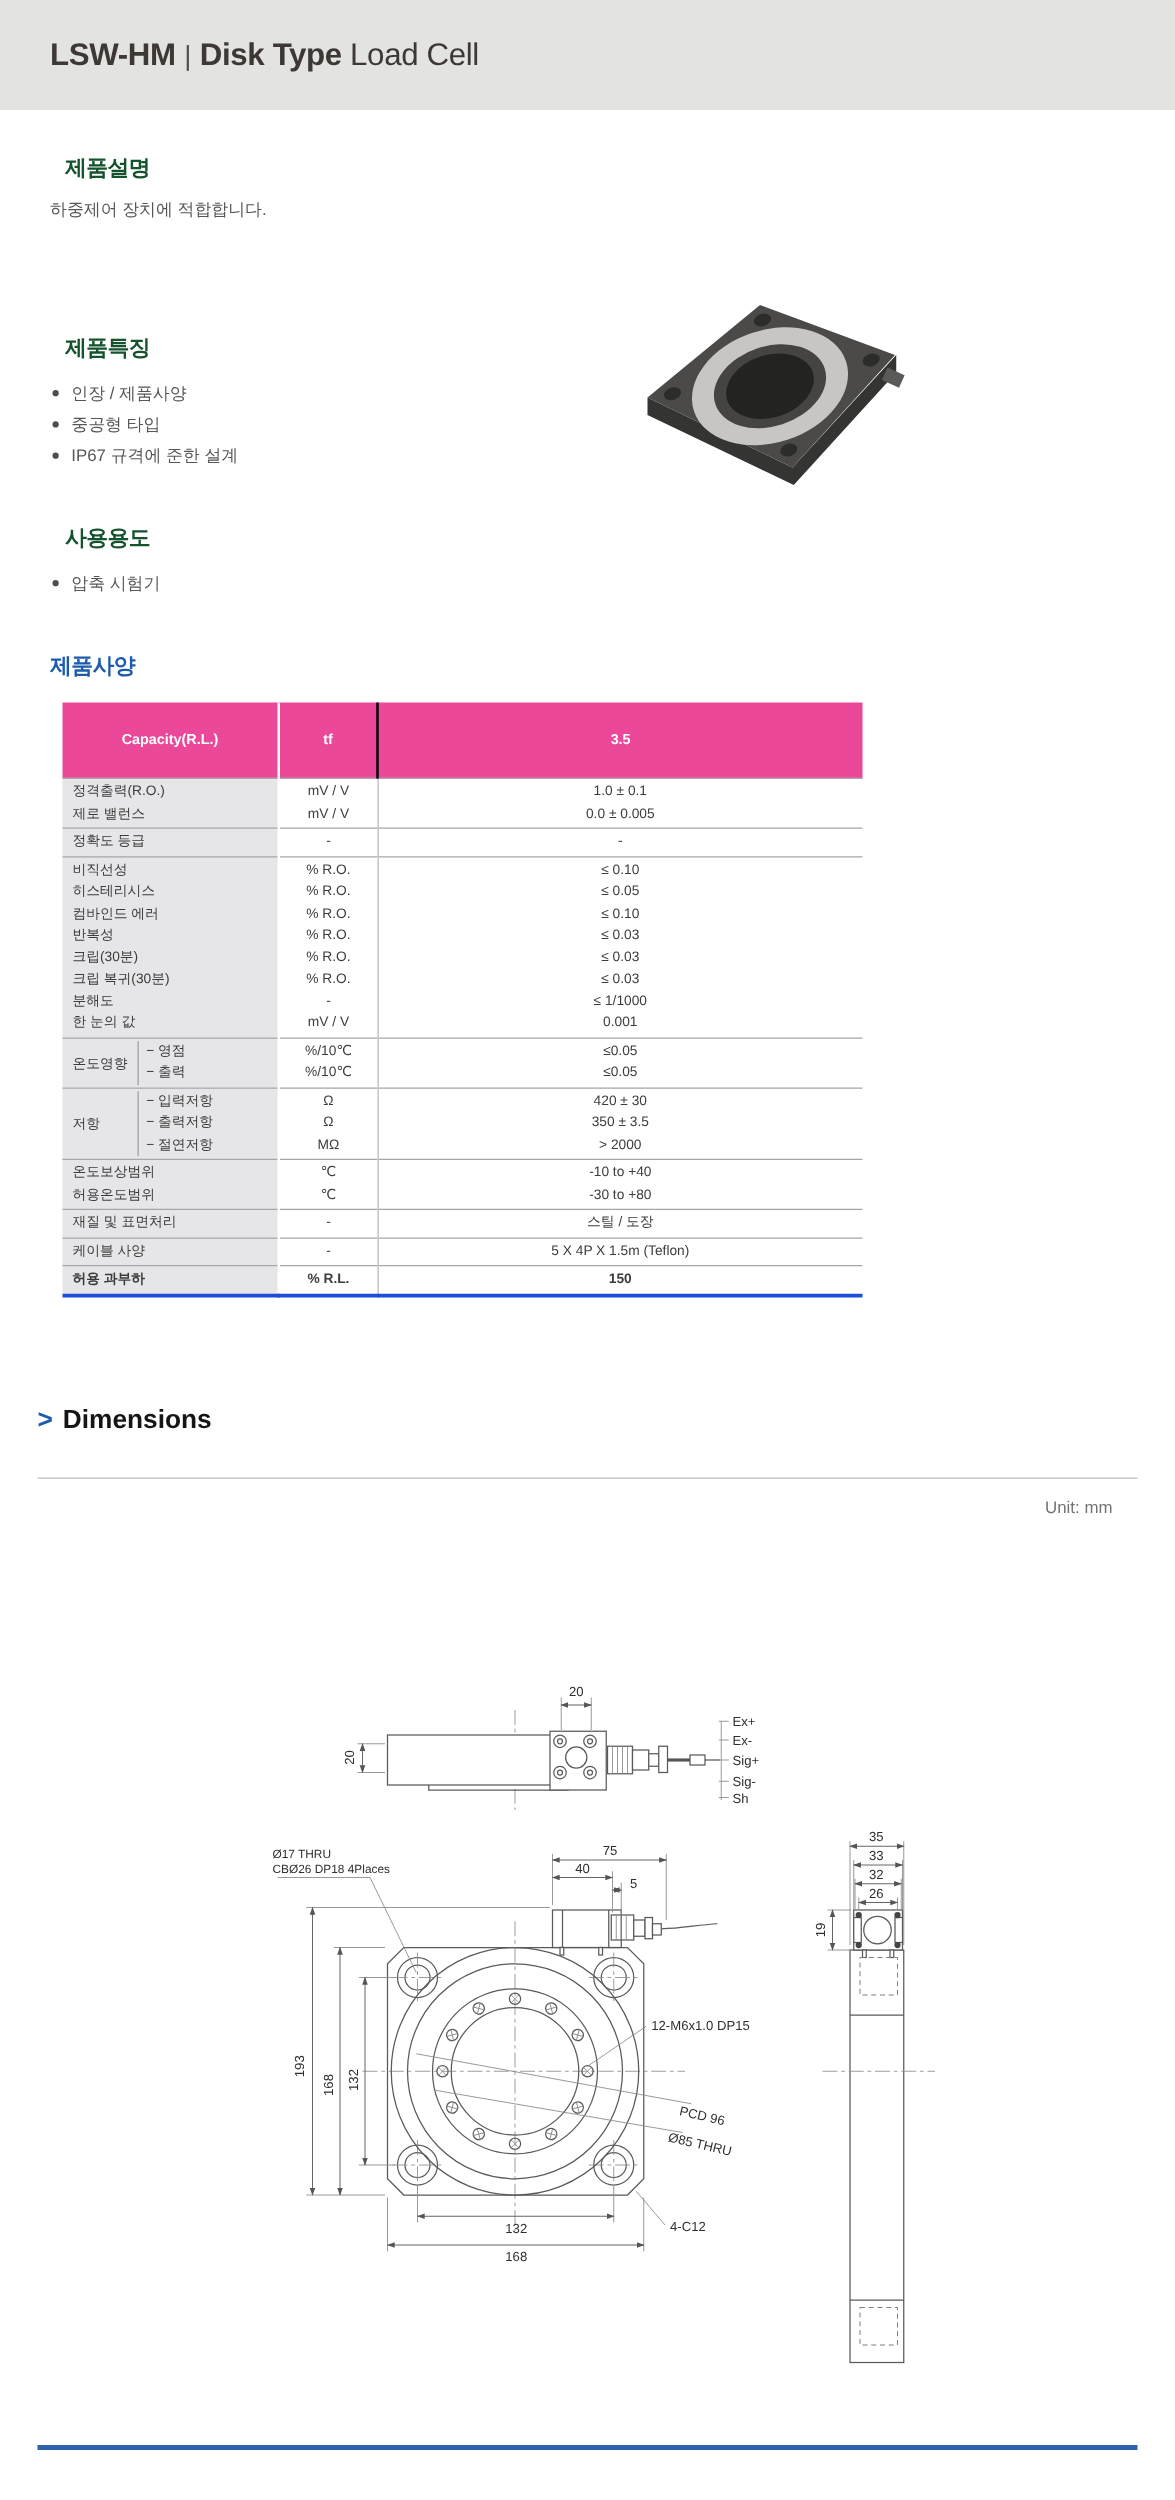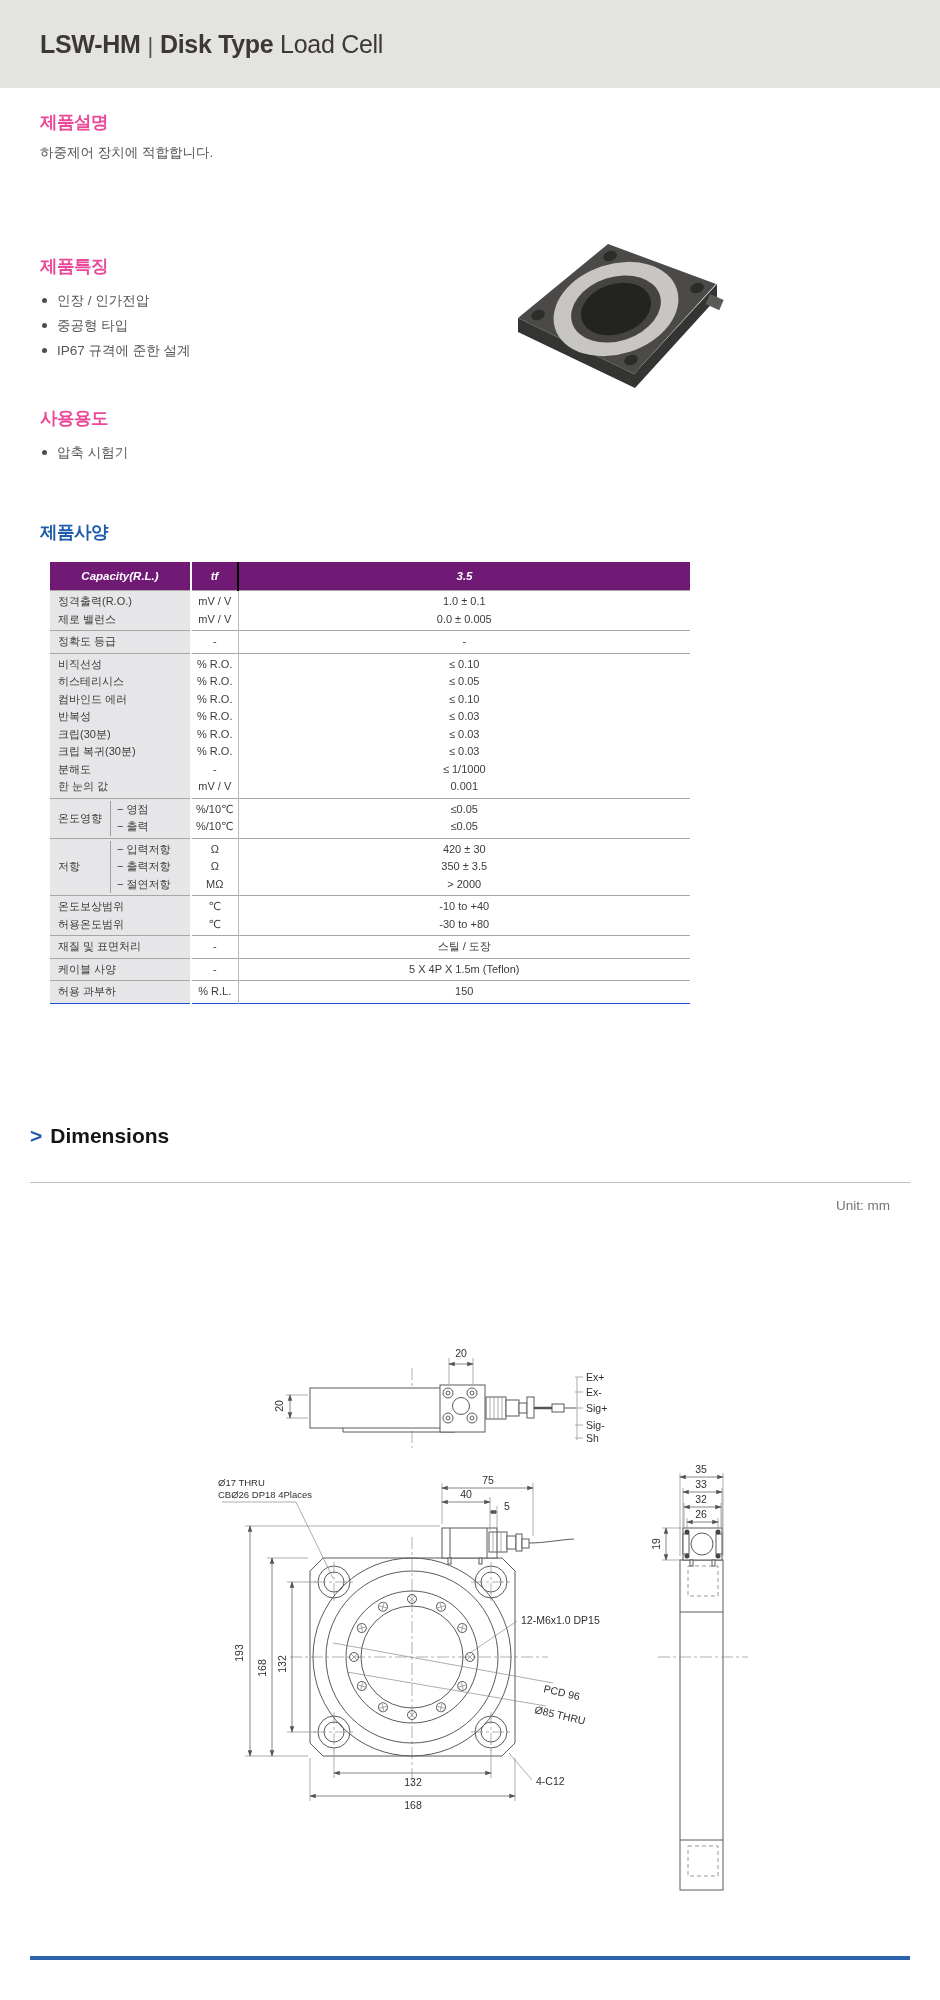--- a/index.html
+++ b/index.html
@@ -15,7 +15,7 @@
 
   
   .sec{position:absolute;left:40px;}
-  .sec h2{margin:0;font-size:17.5px;font-weight:700;color:#ec4899;letter-spacing:-0.5px;}
+  .sec h2{margin:12px;font-size:17.5px;font-weight:700;color:#14532d;letter-spacing:-0.5px;}
   .sec .para{margin-top:9px;font-size:13.5px;color:#565656;line-height:20px;}
   .sec ul{list-style:none;margin:10px 0 0 0;padding:0;}
   .sec li{display:flex;align-items:center;gap:10px;font-size:13.5px;color:#565656;line-height:25px;}

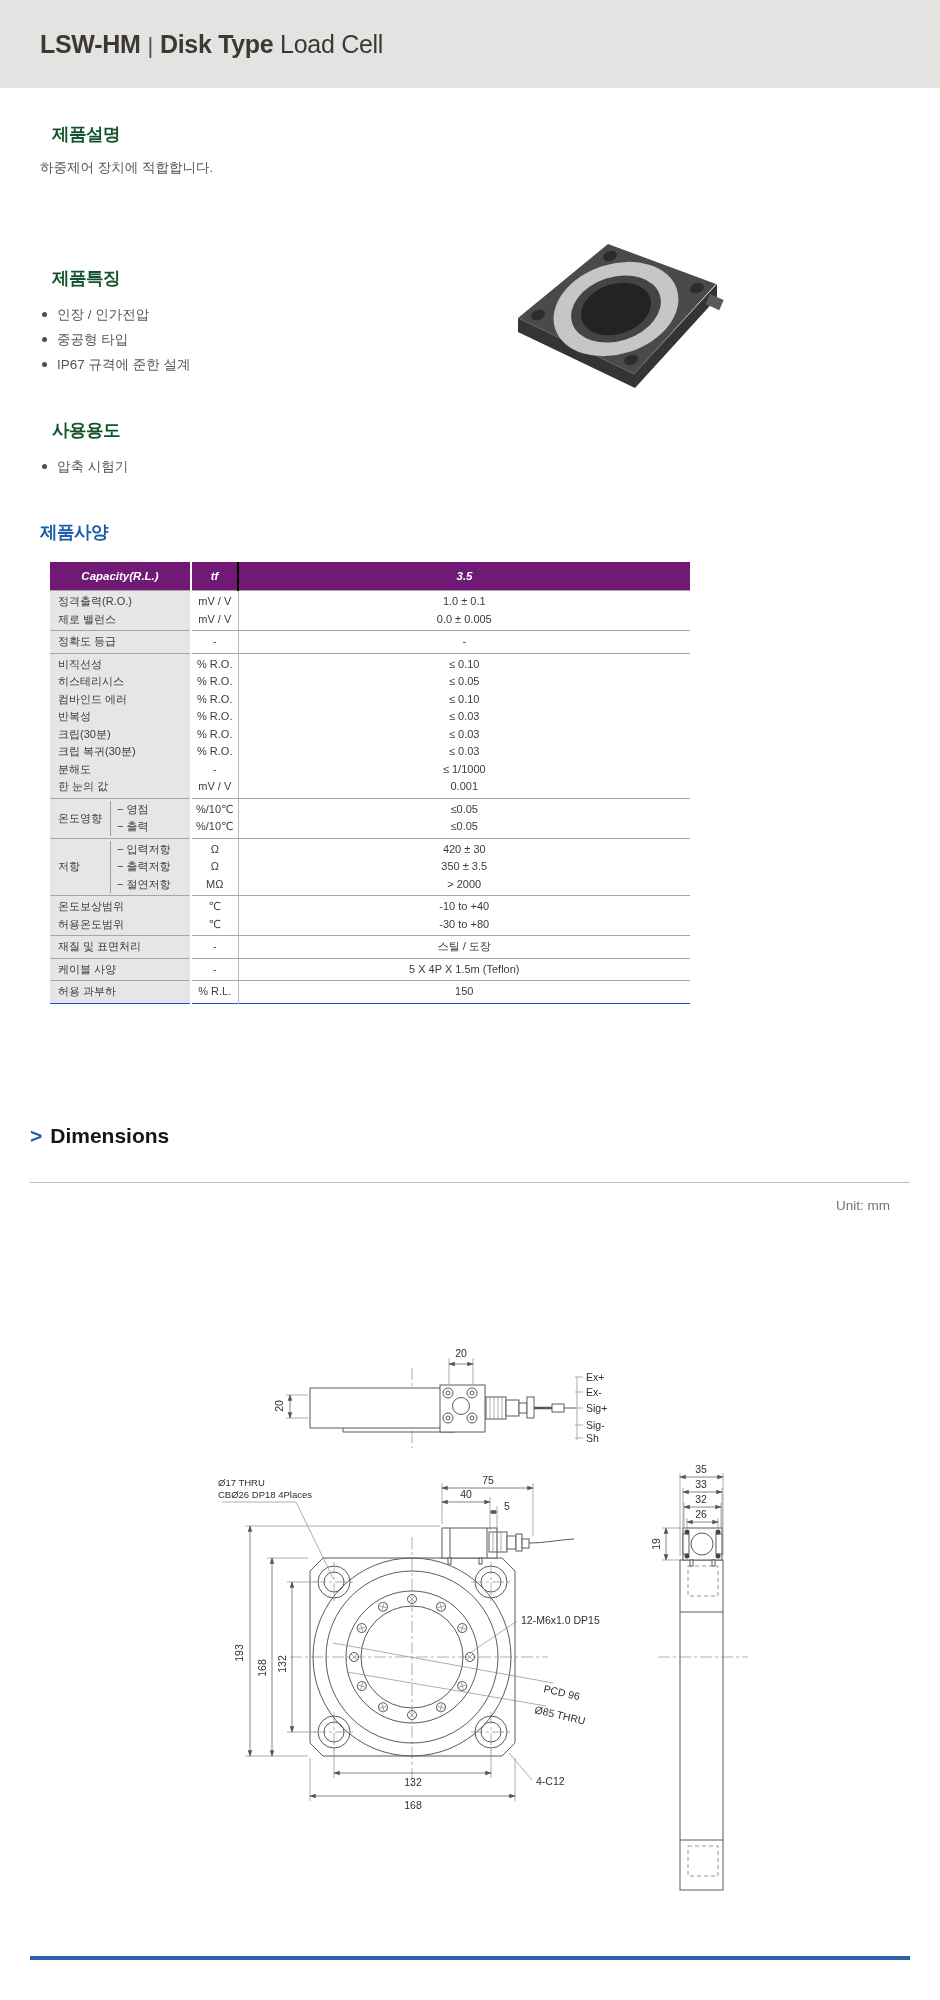--- a/index.html
+++ b/index.html
@@ -85,7 +85,7 @@
     <ul id="features-list">
         <li>
           <span class="blt"></span>
-          <span>인장 / 인가전압</span>
+          <span>인장 / 제품사양</span>
         </li>
         <li>
           <span class="blt"></span>

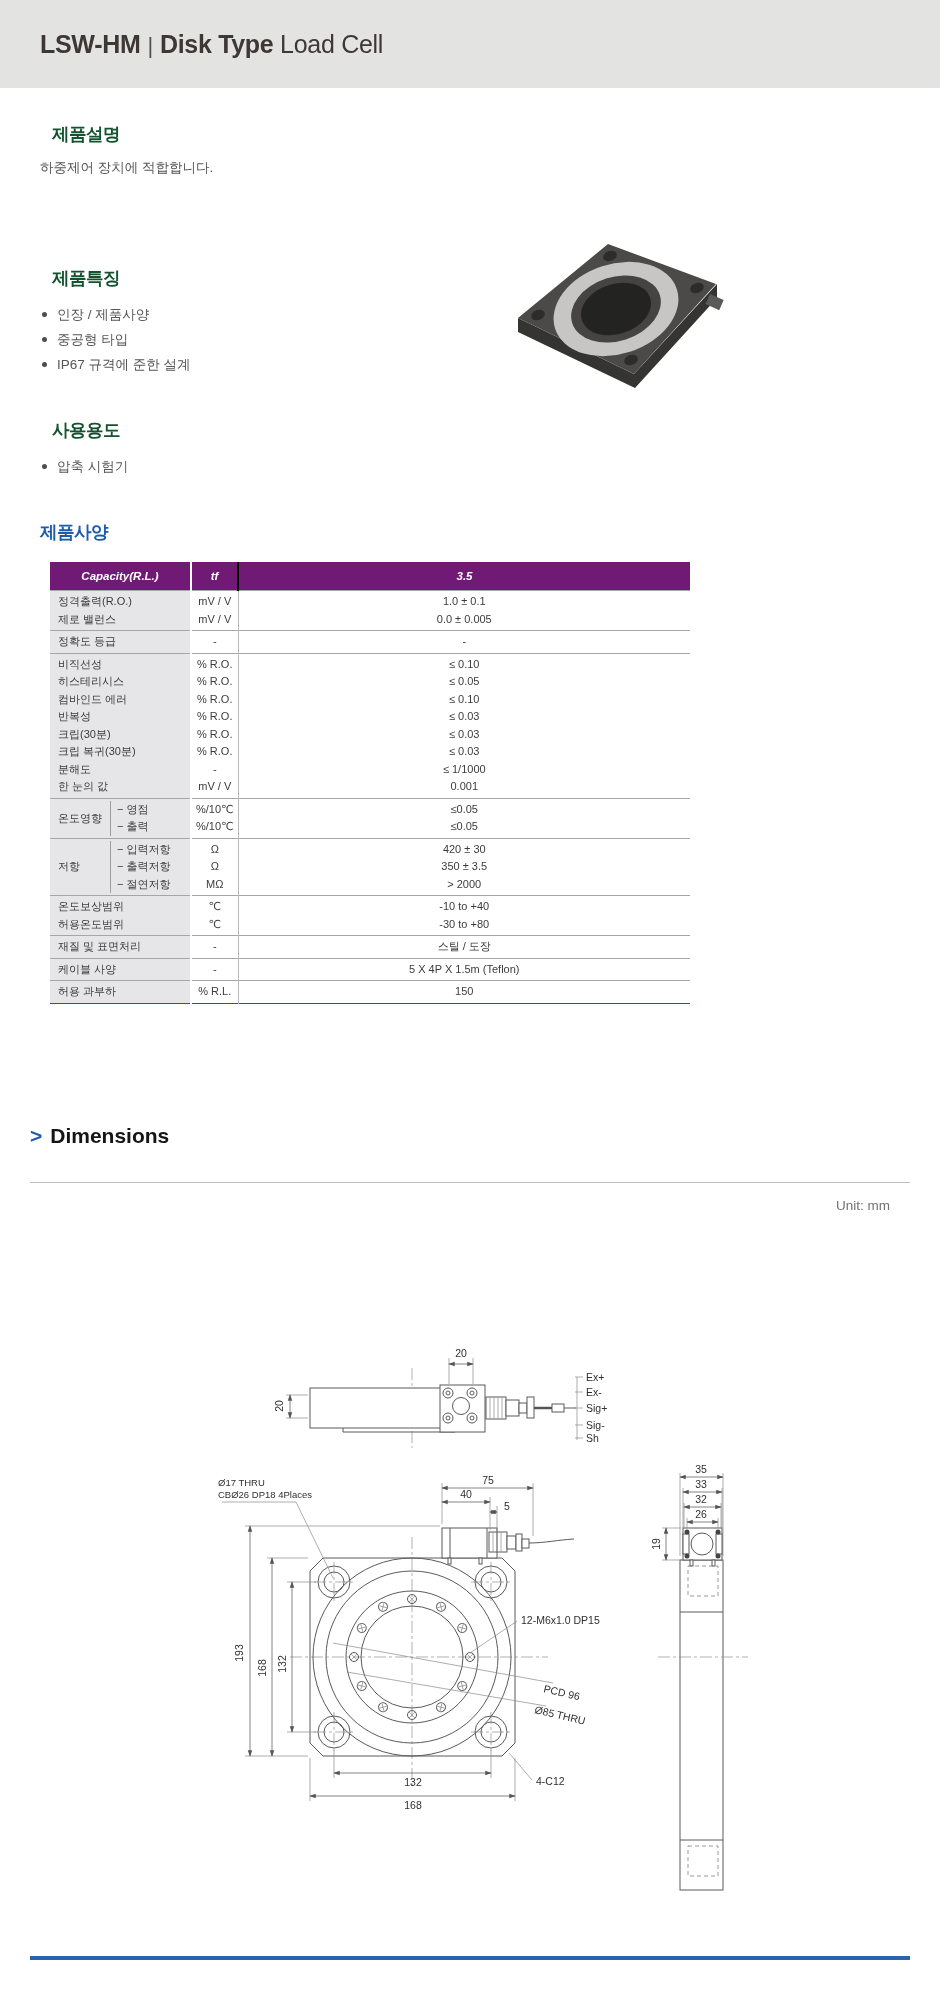--- a/index.html
+++ b/index.html
@@ -32,7 +32,7 @@
   
   table.spec{position:absolute;top:562px;left:50px;width:640px;border-collapse:collapse;
              table-layout:fixed;font-size:11px;color:#3c3c3c;}
-  table.spec th{background:#701a75;color:#fff;font-weight:700;height:28px;font-size:11.5px;padding:0;font-style:italic;}
+  table.spec th{background:#ec4899;color:#fff;font-weight:700;height:28px;font-size:11.5px;padding:16px;}
   table.spec th.h1{width:140px;border-right:2px solid #fff;}
   table.spec th.h2{width:45px;border-right:2px solid #000000;}
   table.spec tbody tr{border-top:1px solid #a6a6a6;}

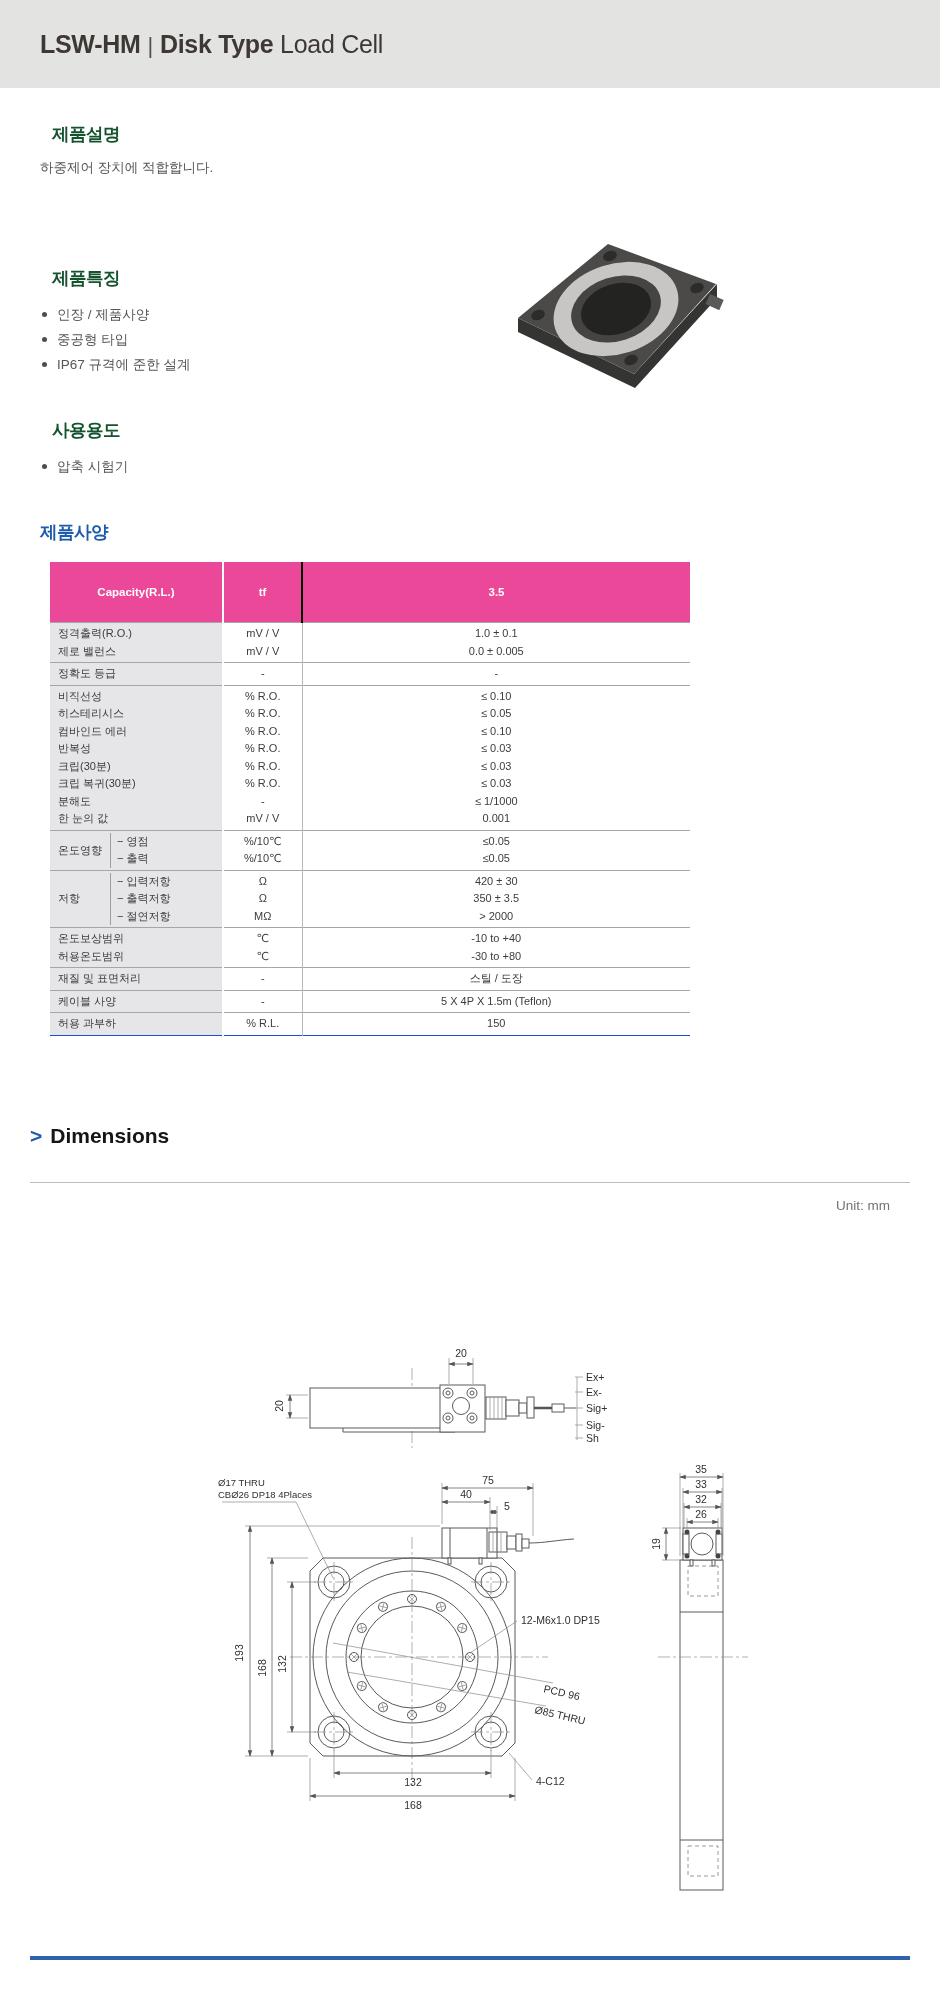--- a/index.html
+++ b/index.html
@@ -36,7 +36,7 @@
   table.spec th.h1{width:140px;border-right:2px solid #fff;}
   table.spec th.h2{width:45px;border-right:2px solid #000000;}
   table.spec tbody tr{border-top:1px solid #a6a6a6;}
-  table.spec tbody tr:last-child{border-bottom:1px solid #1d4ed8;}
+  table.spec tbody tr:last-child{border-bottom:3px solid #1d4ed8;font-weight:bold;}
   td.c-label{background:#e6e6e9;border-right:2px solid #fff;text-align:left;
              padding:2px 0 2px 8px;color:#3b3b3b;vertical-align:middle;}
   td.c-unit{text-align:center;padding:2px 0;vertical-align:middle;}

